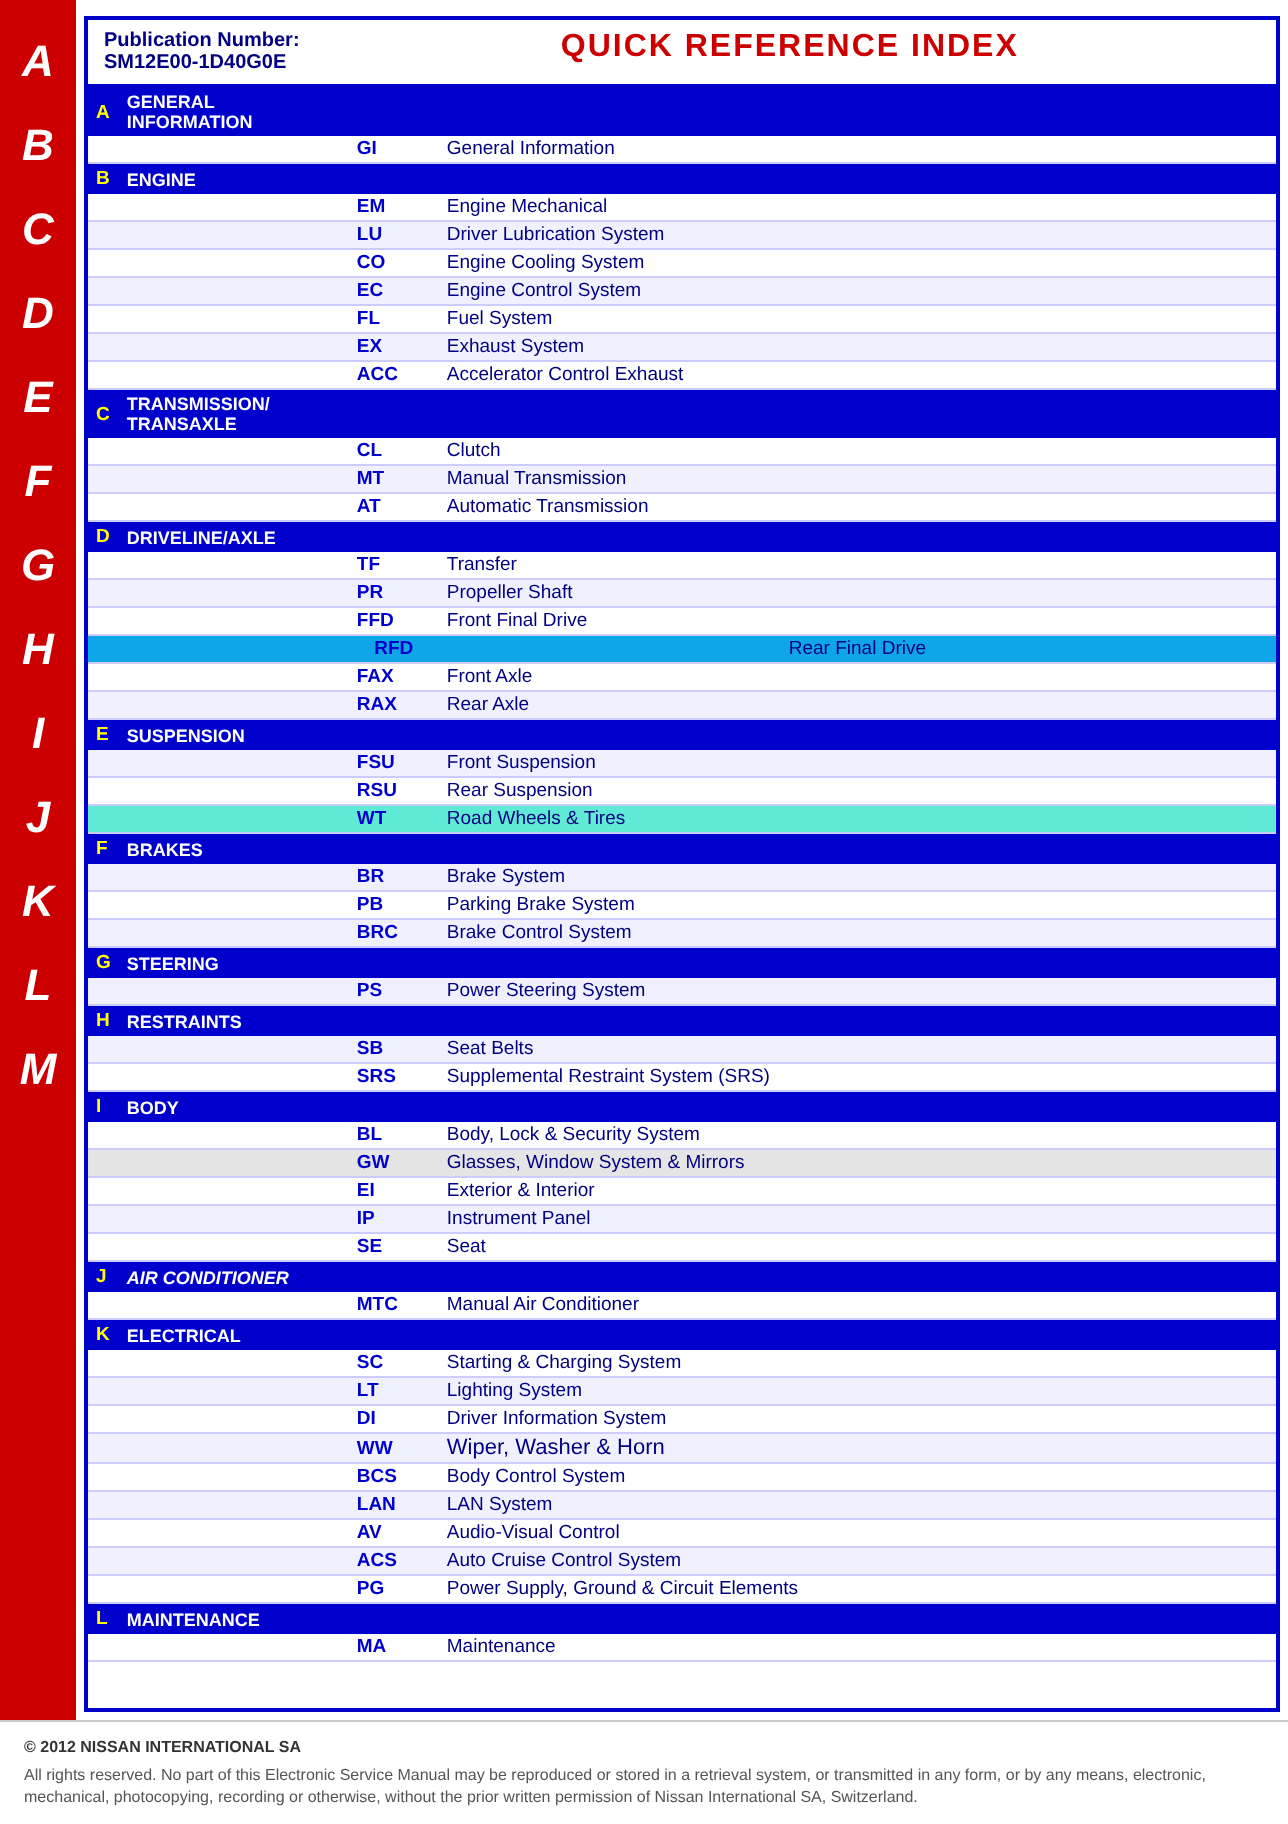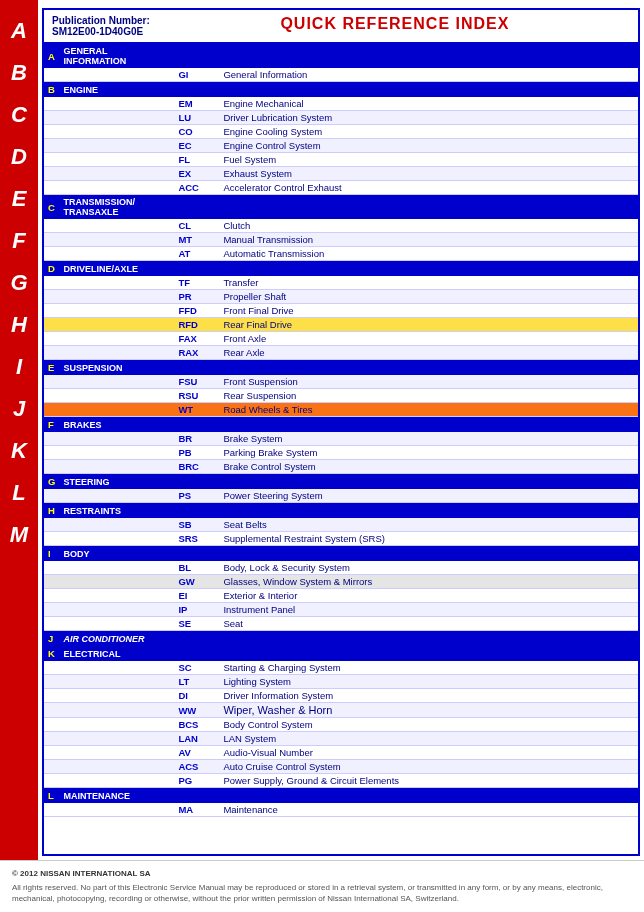--- a/index.html
+++ b/index.html
@@ -194,7 +194,7 @@
                 <td style="padding: 1px 4px; font-size: 9.5px; font-weight: bold; color: rgb(0, 0, 204); width: 45px; border-bottom: 1px solid rgb(204, 204, 255); white-space: nowrap;">FFD</td>
                 <td style="padding: 1px 4px; font-size: 9.5px; color: rgb(0, 0, 128); border-bottom: 1px solid rgb(204, 204, 255);">Front Final Drive</td>
               </tr>
-              <tr style="background: #fde047;">
+              <tr style="background: #0ea5e9; text-align: center;">
                 <td style="width: 15px; border-bottom: 1px solid rgb(204, 204, 255);"></td>
                 <td style="width: 115px; border-bottom: 1px solid rgb(204, 204, 255);"></td>
                 <td style="padding: 1px 4px; font-size: 9.5px; font-weight: bold; color: rgb(0, 0, 204); width: 45px; border-bottom: 1px solid rgb(204, 204, 255); white-space: nowrap;">RFD</td>

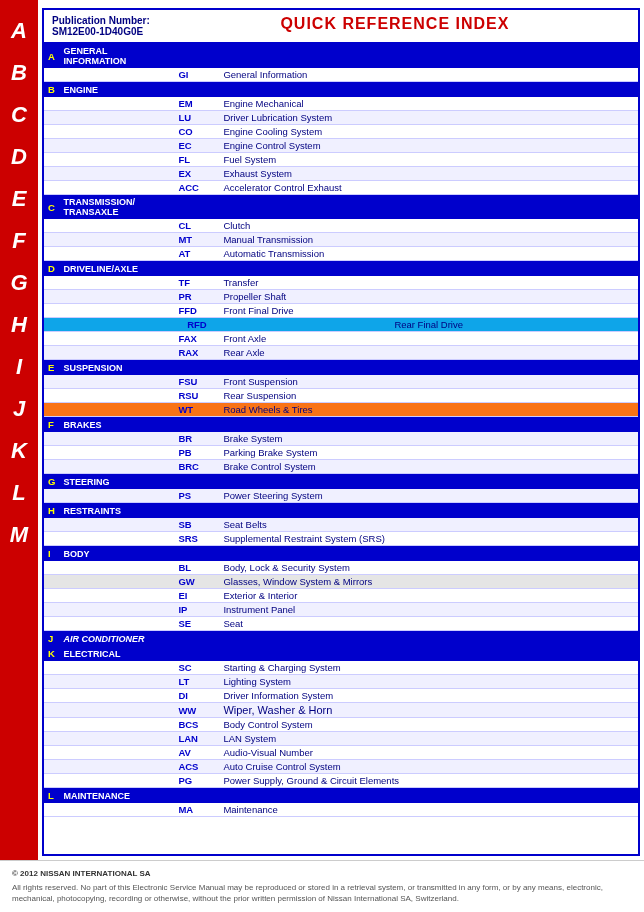--- a/index.html
+++ b/index.html
@@ -230,7 +230,7 @@
                 <td style="padding: 1px 4px; font-size: 9.5px; font-weight: bold; color: rgb(0, 0, 204); width: 45px; border-bottom: 1px solid rgb(204, 204, 255); white-space: nowrap;">RSU</td>
                 <td style="padding: 1px 4px; font-size: 9.5px; color: rgb(0, 0, 128); border-bottom: 1px solid rgb(204, 204, 255);">Rear Suspension</td>
               </tr>
-              <tr style="background: #f97316;">
+              <tr style="background: #5eead4;">
                 <td style="width: 15px; border-bottom: 1px solid rgb(204, 204, 255);"></td>
                 <td style="width: 115px; border-bottom: 1px solid rgb(204, 204, 255);"></td>
                 <td style="padding: 1px 4px; font-size: 9.5px; font-weight: bold; color: rgb(0, 0, 204); width: 45px; border-bottom: 1px solid rgb(204, 204, 255); white-space: nowrap;">WT</td>

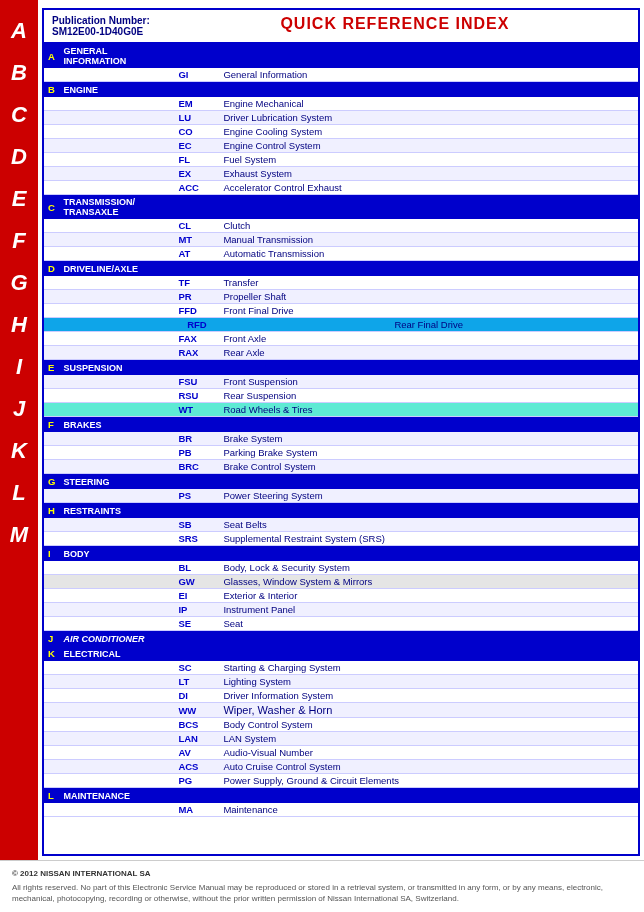--- a/index.html
+++ b/index.html
@@ -332,6 +332,12 @@
                 <td style="width: 45px;"></td>
                 <td></td>
               </tr>
+              <tr>
+                <td style="width: 15px; border-bottom: 1px solid rgb(204, 204, 255);"></td>
+                <td style="width: 115px; border-bottom: 1px solid rgb(204, 204, 255);"></td>
+                <td style="padding: 1px 4px; font-size: 9.5px; font-weight: bold; color: rgb(0, 0, 204); width: 45px; border-bottom: 1px solid rgb(204, 204, 255); white-space: nowrap;">MTC</td>
+                <td style="padding: 1px 4px; font-size: 9.5px; color: rgb(0, 0, 128); border-bottom: 1px solid rgb(204, 204, 255);">Manual Air Conditioner</td>
+              </tr>
               <tr style="background: rgb(0, 0, 204);">
                 <td style="padding: 2px 4px; font-size: 9.5px; font-weight: bold; color: rgb(255, 255, 0); width: 15px;">K</td>
                 <td style="padding: 2px 4px; font-size: 9px; font-weight: bold; color: white; width: 115px;">ELECTRICAL</td>

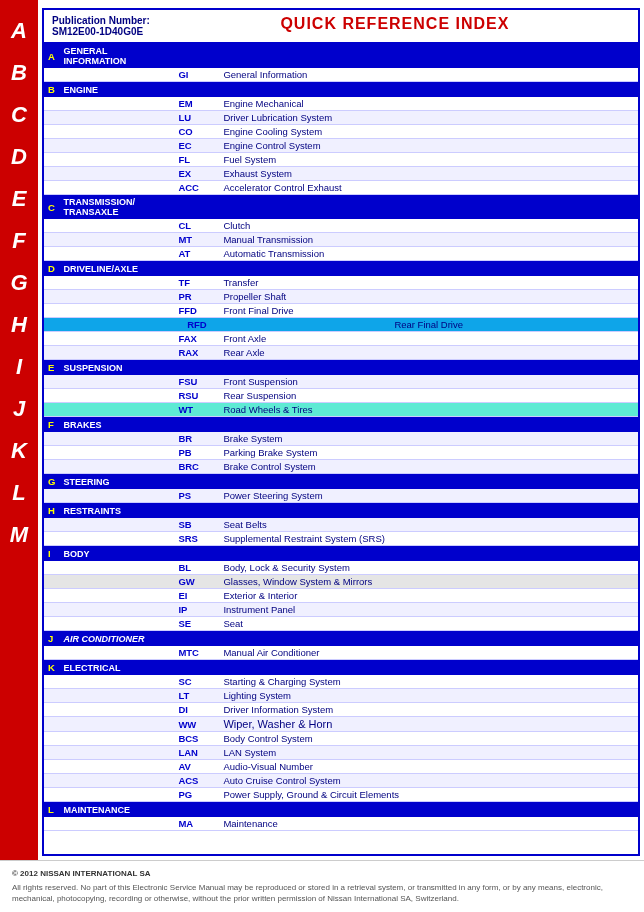--- a/index.html
+++ b/index.html
@@ -384,7 +384,7 @@
                 <td style="width: 15px; border-bottom: 1px solid rgb(204, 204, 255);"></td>
                 <td style="width: 115px; border-bottom: 1px solid rgb(204, 204, 255);"></td>
                 <td style="padding: 1px 4px; font-size: 9.5px; font-weight: bold; color: rgb(0, 0, 204); width: 45px; border-bottom: 1px solid rgb(204, 204, 255); white-space: nowrap;">AV</td>
-                <td style="padding: 1px 4px; font-size: 9.5px; color: rgb(0, 0, 128); border-bottom: 1px solid rgb(204, 204, 255);">Audio-Visual Number</td>
+                <td style="padding: 1px 4px; font-size: 9.5px; color: rgb(0, 0, 128); border-bottom: 1px solid rgb(204, 204, 255);">Audio-Visual Control</td>
               </tr>
               <tr style="background: rgb(240, 240, 255);">
                 <td style="width: 15px; border-bottom: 1px solid rgb(204, 204, 255);"></td>

